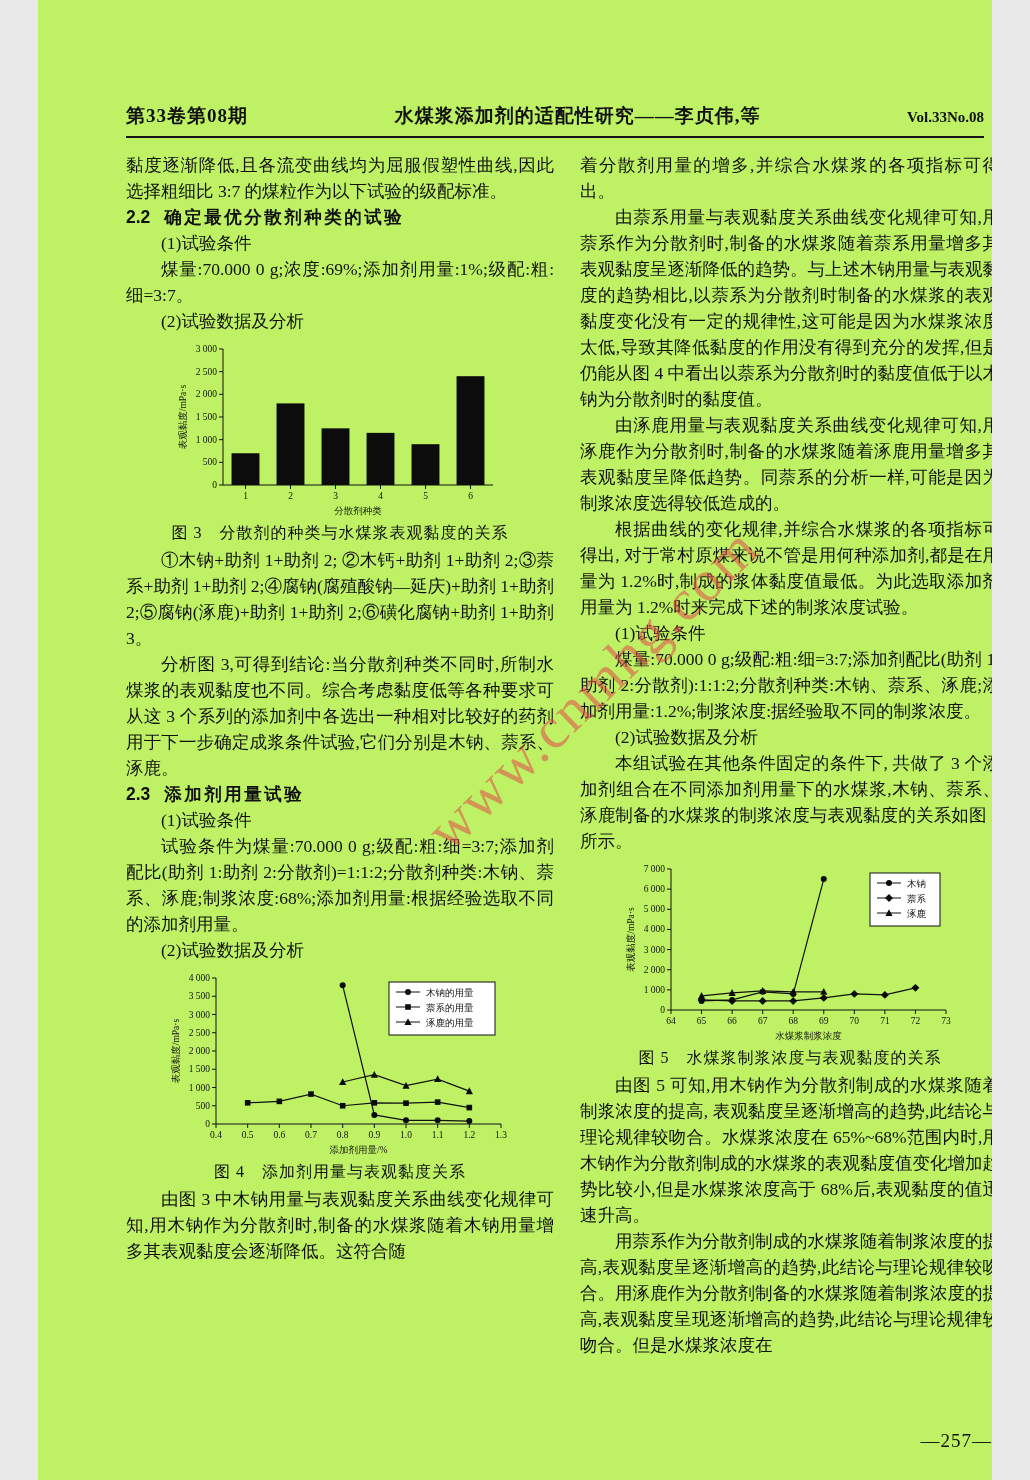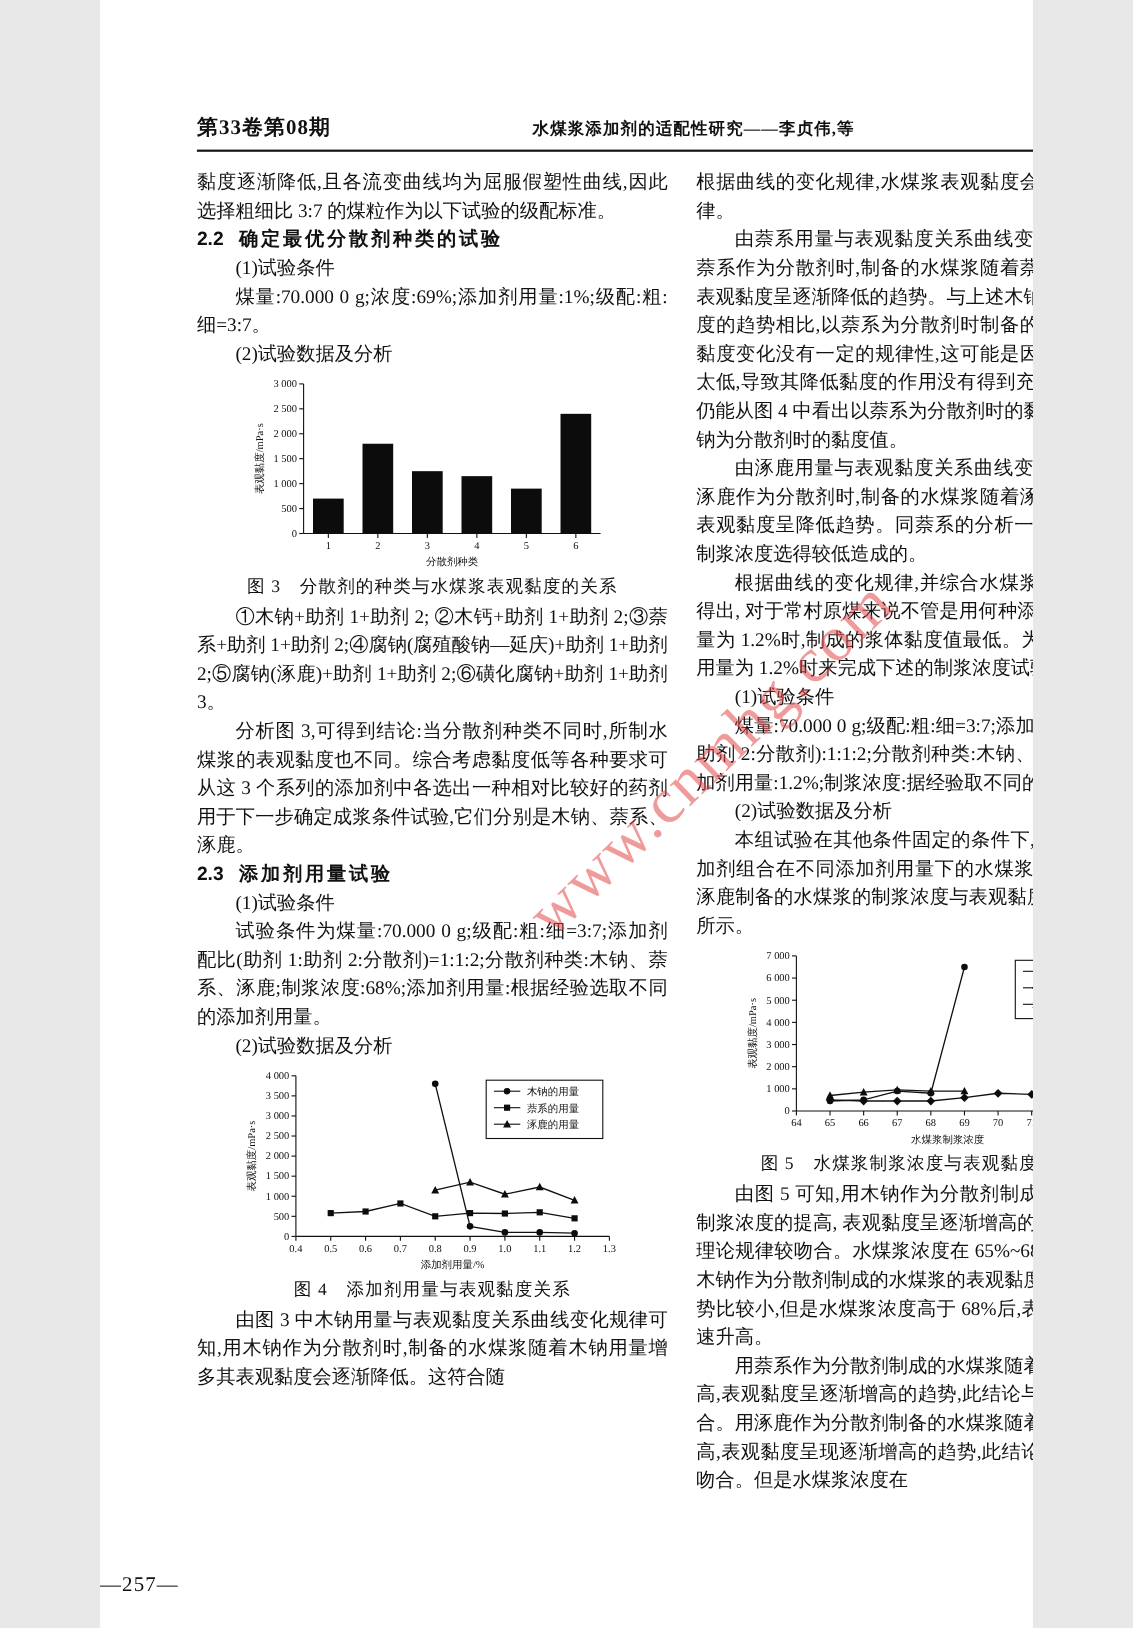--- a/index.html
+++ b/index.html
@@ -4,8 +4,8 @@
 <style>
   html,body{margin:0;padding:0;background:#e8e8e8;}
   .page{
-    position:relative; width:848px; height:1480px; margin:0 auto;
-    background:#ffffff; overflow:hidden;
+    position:relative; width:954px; height:1480px; margin:0 auto;
+    background:#bef264; overflow:hidden;
     font-family:"Liberation Serif","DejaVu Serif",serif;
     color:#111;
   }

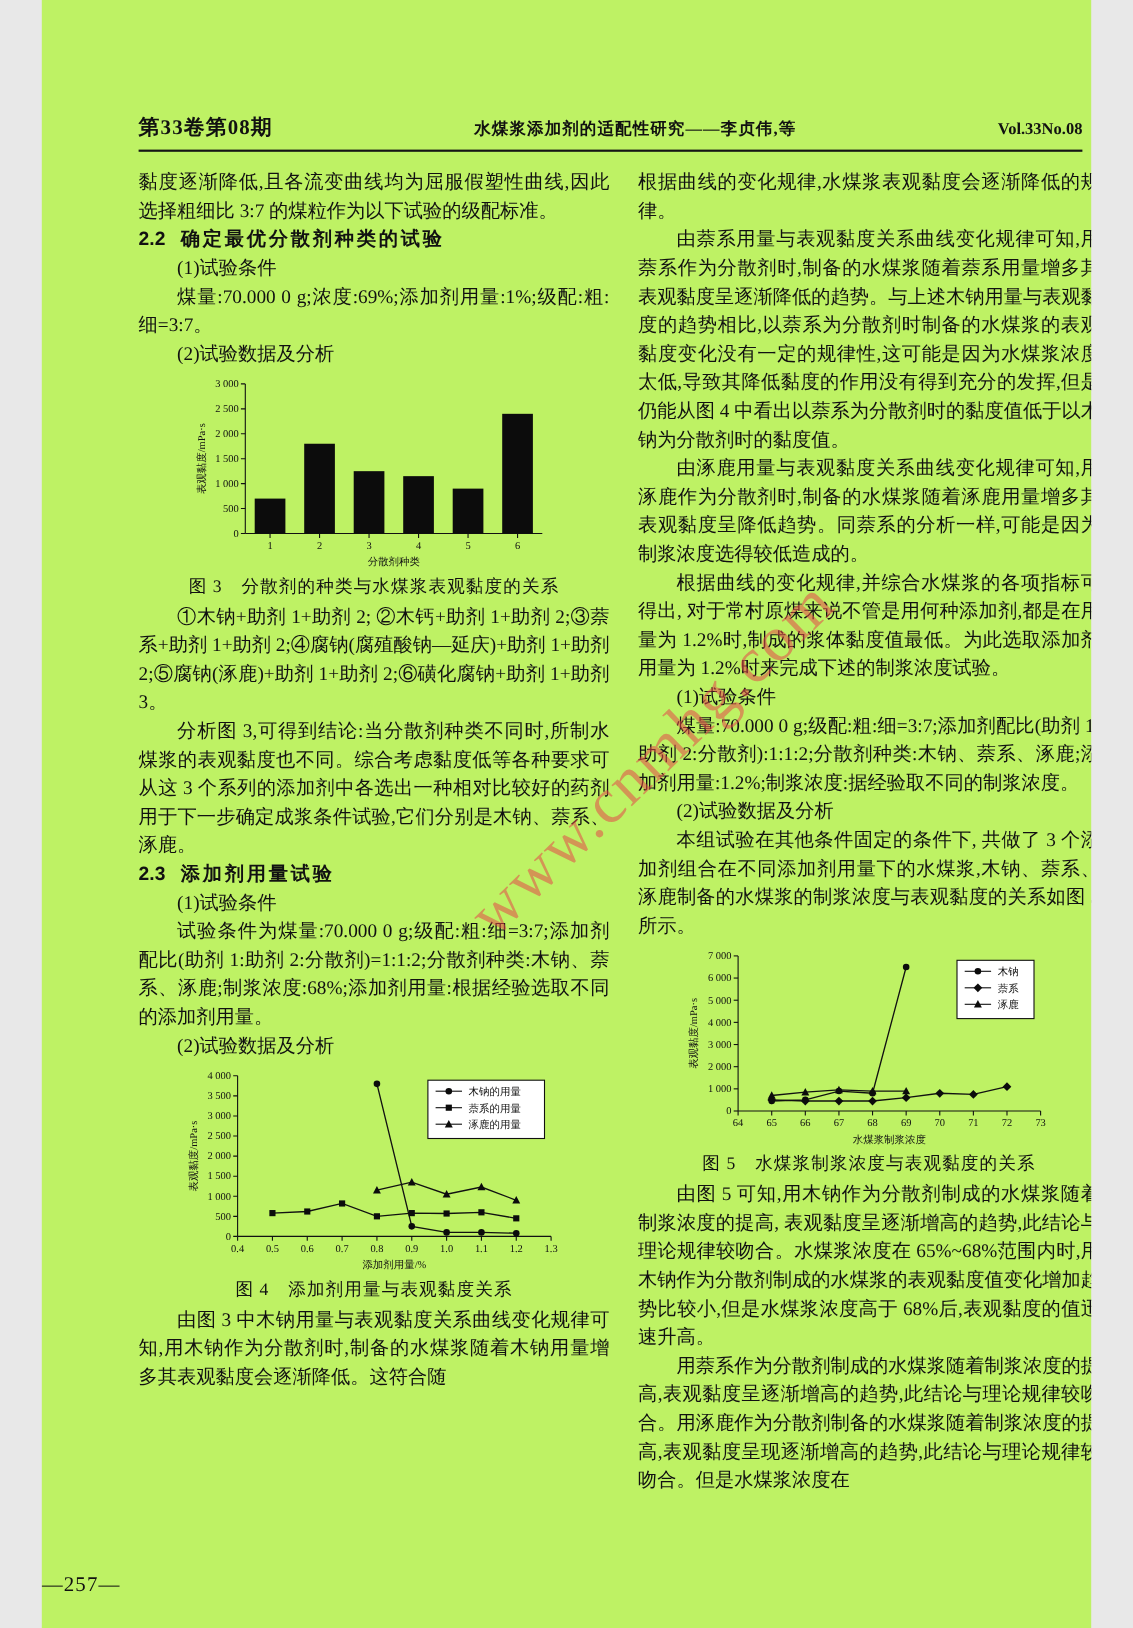--- a/index.html
+++ b/index.html
@@ -16,7 +16,7 @@
     font-weight:700;
   }
   .header .h-left{font-size:19px; letter-spacing:1px;}
-  .header .h-center{font-size:15px; letter-spacing:1px;}
+  .header .h-center{font-size:19px; letter-spacing:1px;}
   .header .h-right{font-size:15px;}
   .col{position:absolute; top:152px; width:428px;}
   .col-left{left:88px;}

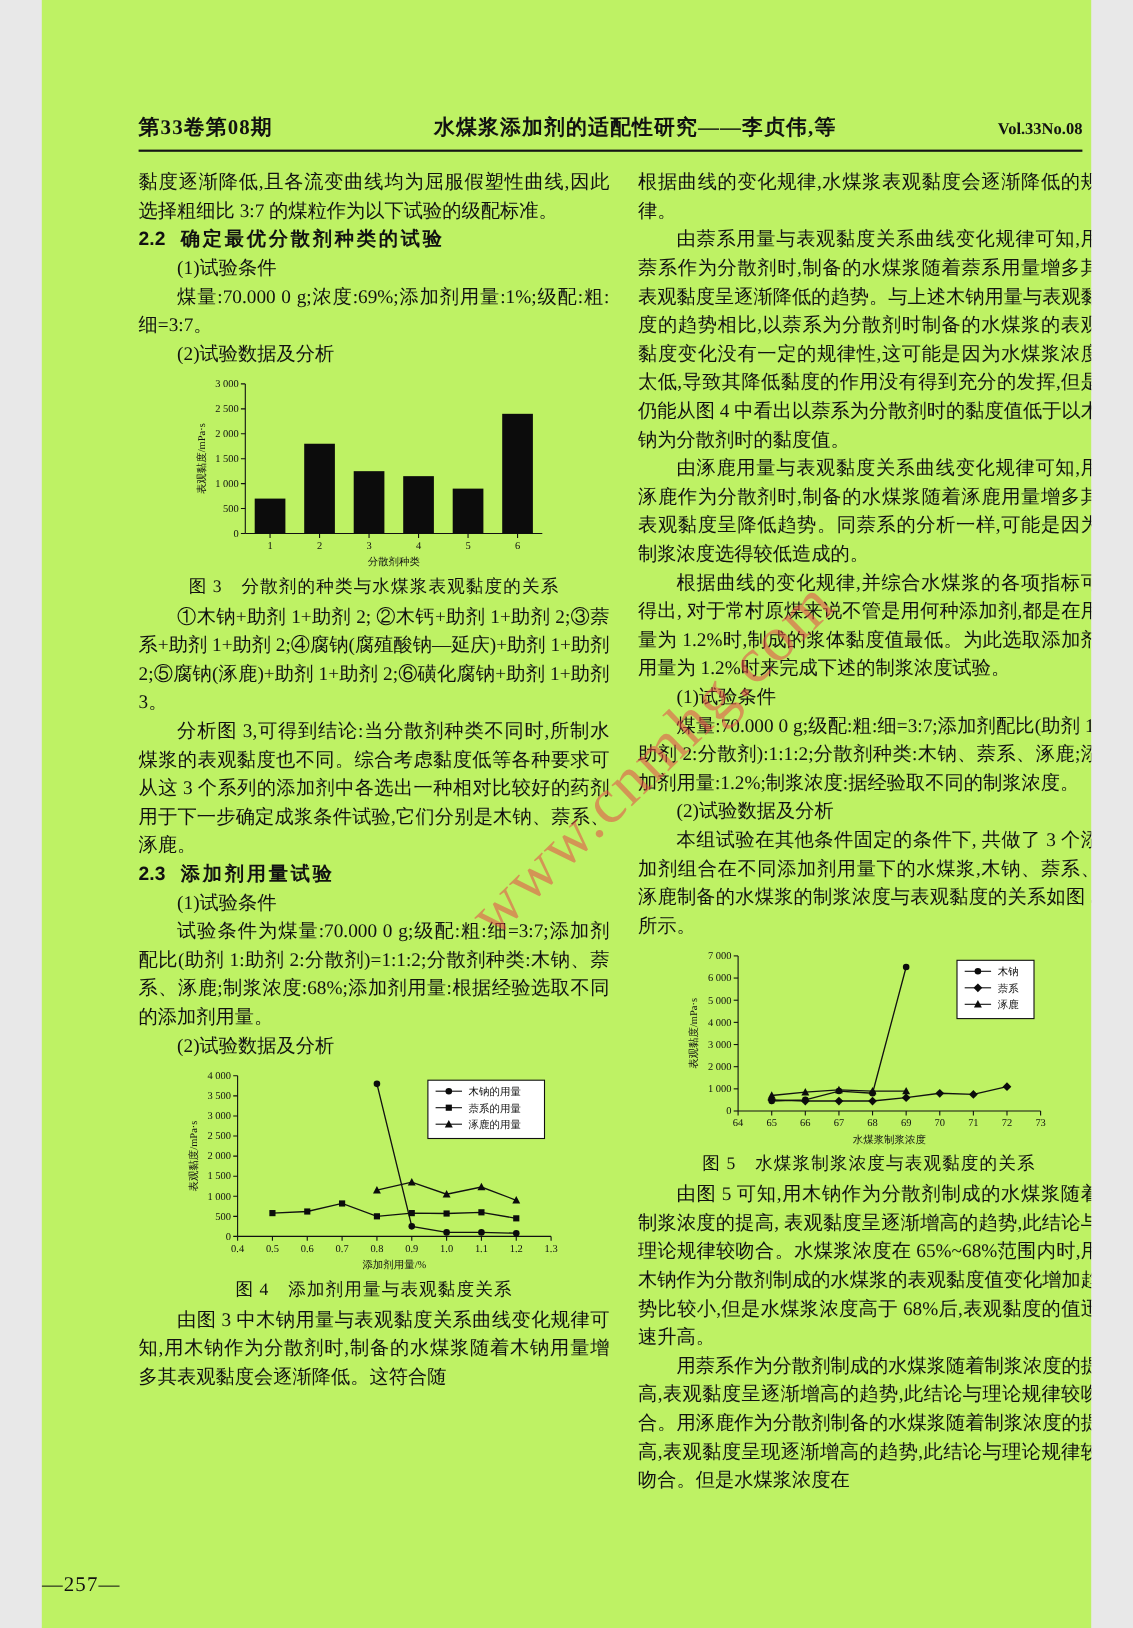--- a/index.html
+++ b/index.html
@@ -197,7 +197,7 @@
   </div>
 
   <div class="col col-right">
-    <p class="noind">根据曲线的变化规律,水煤浆表观黏度会逐渐降低的规律。</p>
+    <p class="noind">着分散剂用量的增多,并综合水煤浆的各项指标可得出。</p>
     <p class="ind">由萘系用量与表观黏度关系曲线变化规律可知,用萘系作为分散剂时,制备的水煤浆随着萘系用量增多其表观黏度呈逐渐降低的趋势。与上述木钠用量与表观黏度的趋势相比,以萘系为分散剂时制备的水煤浆的表观黏度变化没有一定的规律性,这可能是因为水煤浆浓度太低,导致其降低黏度的作用没有得到充分的发挥,但是仍能从图 4 中看出以萘系为分散剂时的黏度值低于以木钠为分散剂时的黏度值。</p>
     <p class="ind">由涿鹿用量与表观黏度关系曲线变化规律可知,用涿鹿作为分散剂时,制备的水煤浆随着涿鹿用量增多其表观黏度呈降低趋势。同萘系的分析一样,可能是因为制浆浓度选得较低造成的。</p>
     <p class="ind">根据曲线的变化规律,并综合水煤浆的各项指标可得出, 对于常村原煤来说不管是用何种添加剂,都是在用量为 1.2%时,制成的浆体黏度值最低。为此选取添加剂用量为 1.2%时来完成下述的制浆浓度试验。</p>

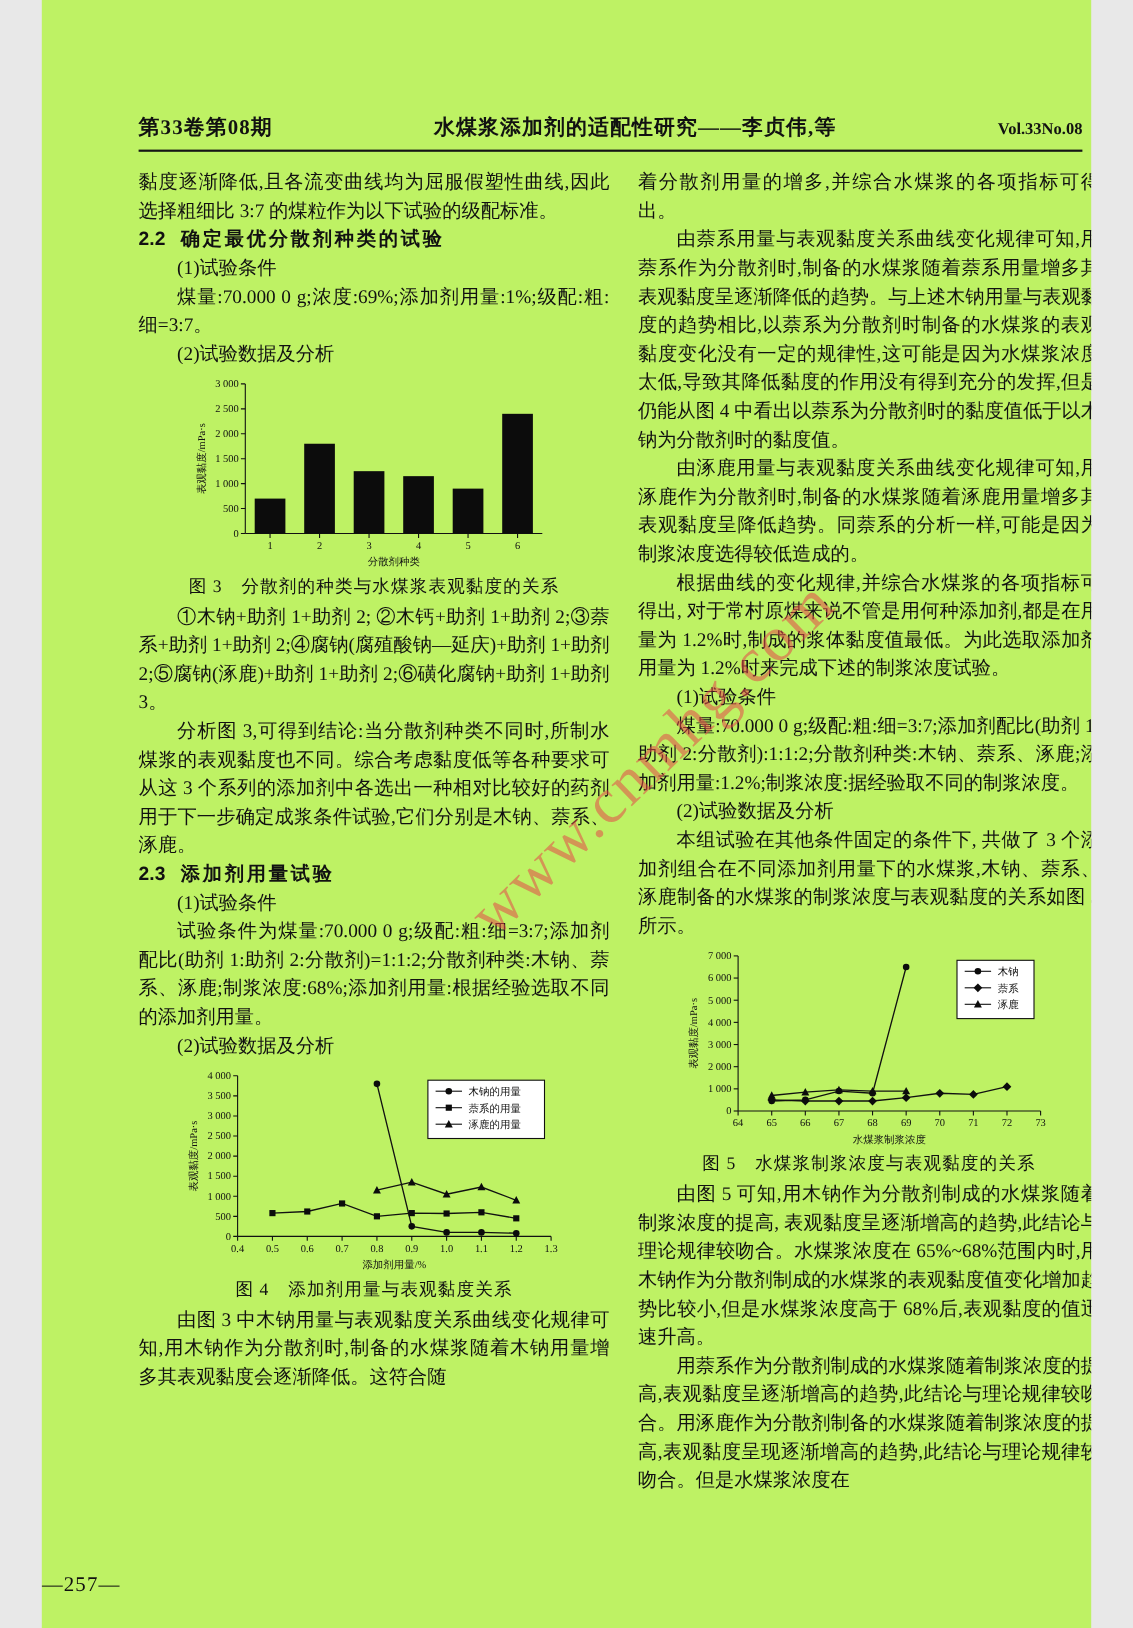--- a/index.html
+++ b/index.html
@@ -34,7 +34,7 @@
   }
   .footer{
     position:absolute; left:0; top:1430px; width:100%;
-    text-align:left; font-size:19px; letter-spacing:1px;
+    text-align:right; font-size:19px; letter-spacing:1px;
   }
   .watermark{
     position:absolute; left:398px; top:806px; z-index:6;

